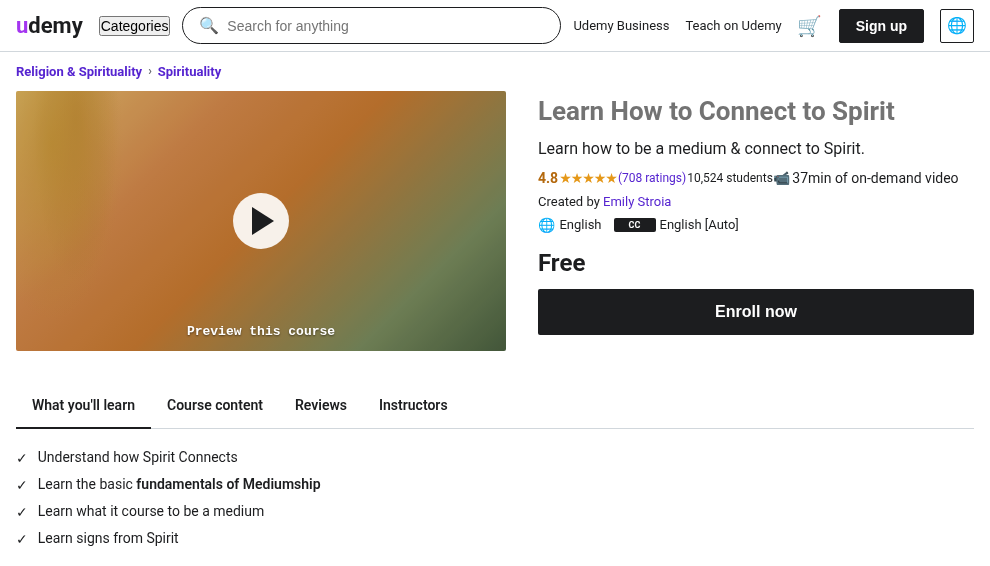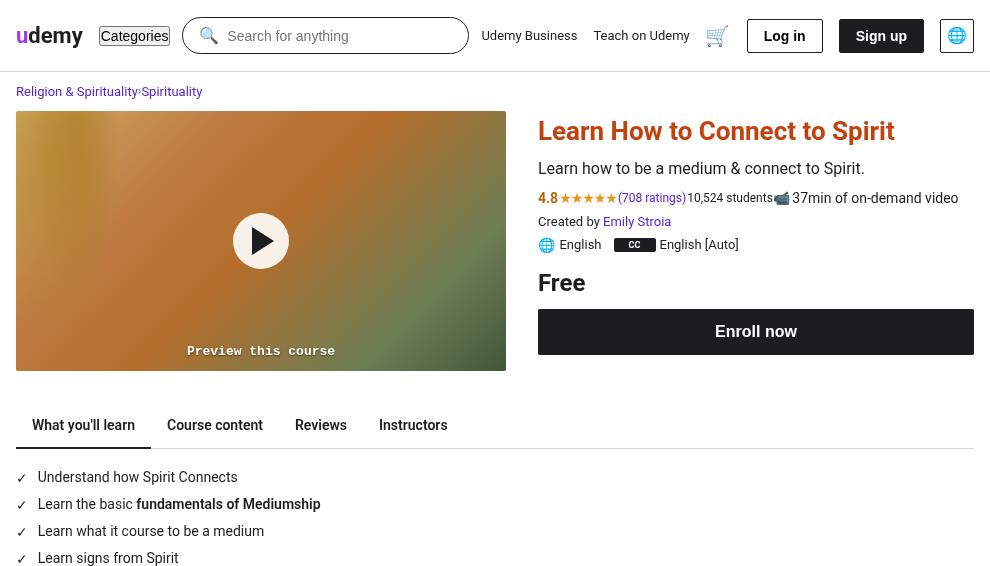--- a/index.html
+++ b/index.html
@@ -7,7 +7,7 @@
 
     
     .header {
-      display: flex; align-items: center; padding: 0 16px; height: 72px;
+      display: flex; align-items: center; padding: 0 16px; height: 52px;
       border-bottom: 1px solid #d1d7dc; gap: 12px;
     }
     .logo { font-size: 22px; font-weight: 700; color: #1c1d1f; margin-right: 4px; }

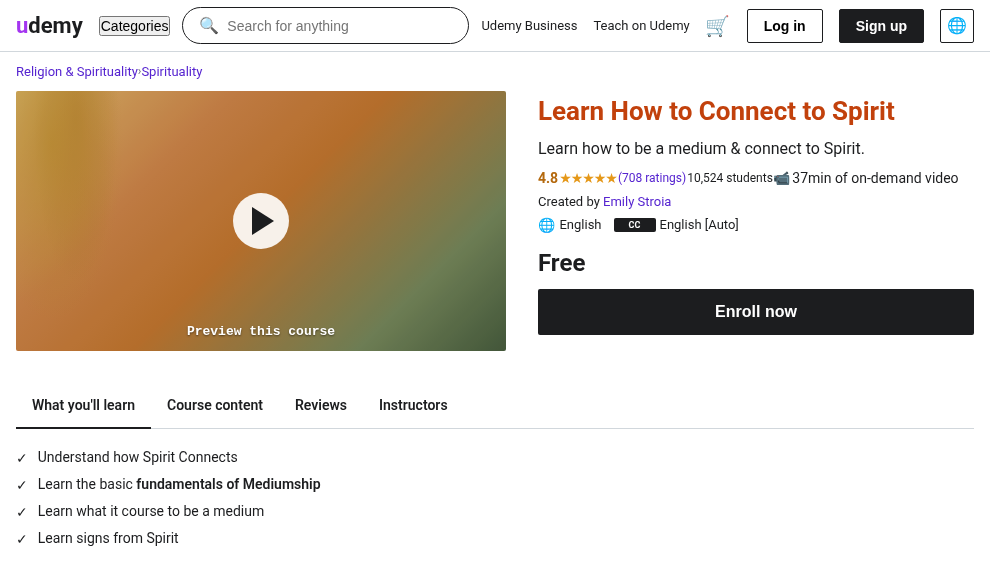--- a/index.html
+++ b/index.html
@@ -135,7 +135,6 @@
     <span class="header-link">Udemy Business</span>
     <span class="header-link">Teach on Udemy</span>
     <span class="cart-icon">🛒</span>
-    <button class="login-btn">Log in</button>
     <button class="signup-btn">Sign up</button>
     <div class="globe-btn">🌐</div>
   </div>

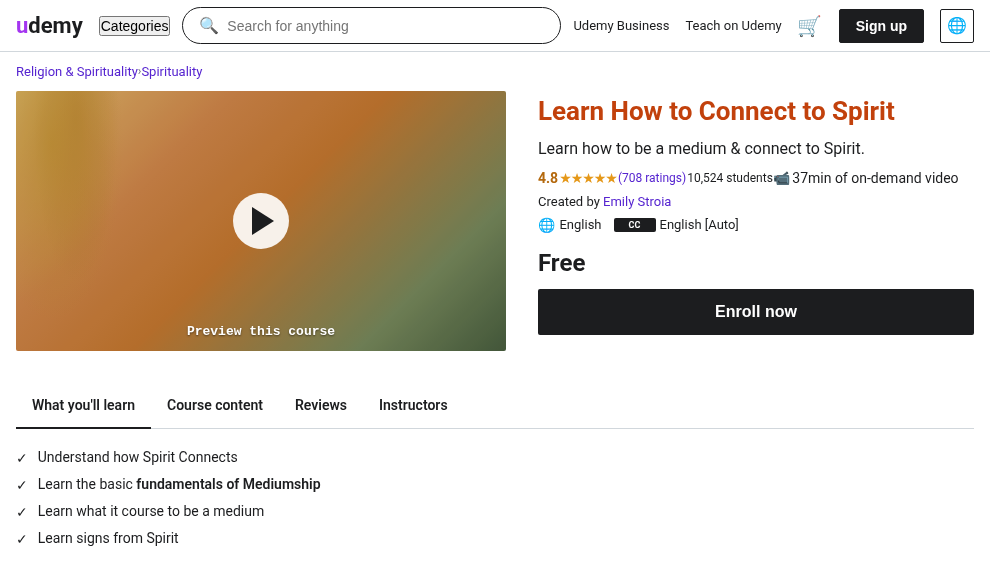--- a/index.html
+++ b/index.html
@@ -41,7 +41,7 @@
 
     
     .breadcrumb {
-      padding: 12px 16px; font-size: 13px; display: flex; 
+      padding: 12px 16px; font-size: 13px; display: flex; gap: 6px; font-weight: bold;
     }
     .breadcrumb a { color: #5624d0; text-decoration: none; }
     .breadcrumb .sep { color: #6a6f73; font-size: 12px; }

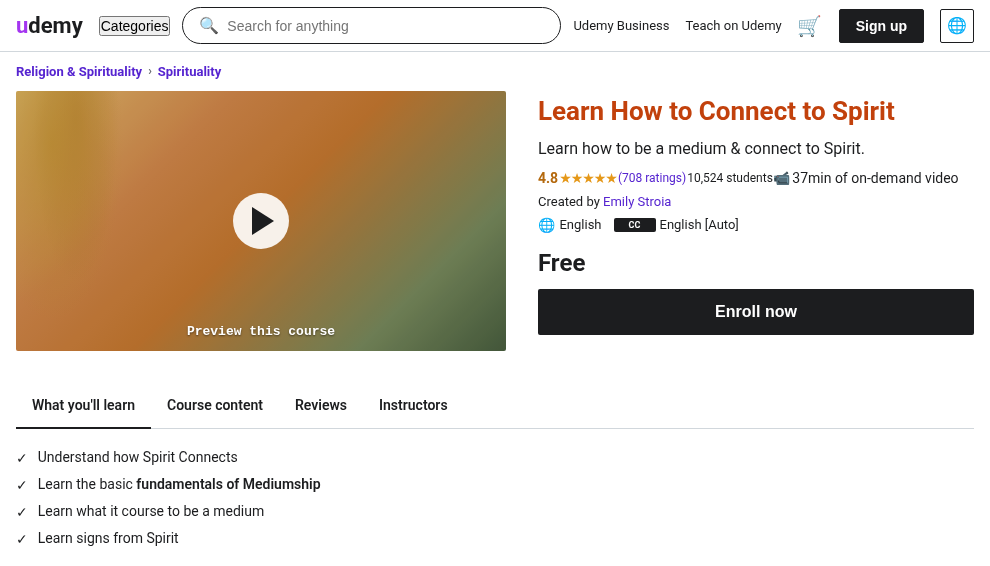--- a/index.html
+++ b/index.html
@@ -78,7 +78,7 @@
 
     
     .course-info { flex: 1; padding-top: 4px; }
-    .course-title { font-size: 26px; font-weight: 700; line-height: 1.3; margin-bottom: 10px; color: #c2410c; }
+    .course-title { font-size: 26px; font-weight: 700; line-height: 1.3; margin-bottom: 10px; color: #737373; }
     .course-subtitle { font-size: 16px; color: #1c1d1f; margin-bottom: 12px; }
     .ratings-row { display: flex; align-items: center; gap: 1px; margin-bottom: 8px; flex-wrap: wrap; }
     .rating-score { color: #b4690e; font-weight: 700; font-size: 14px; }

